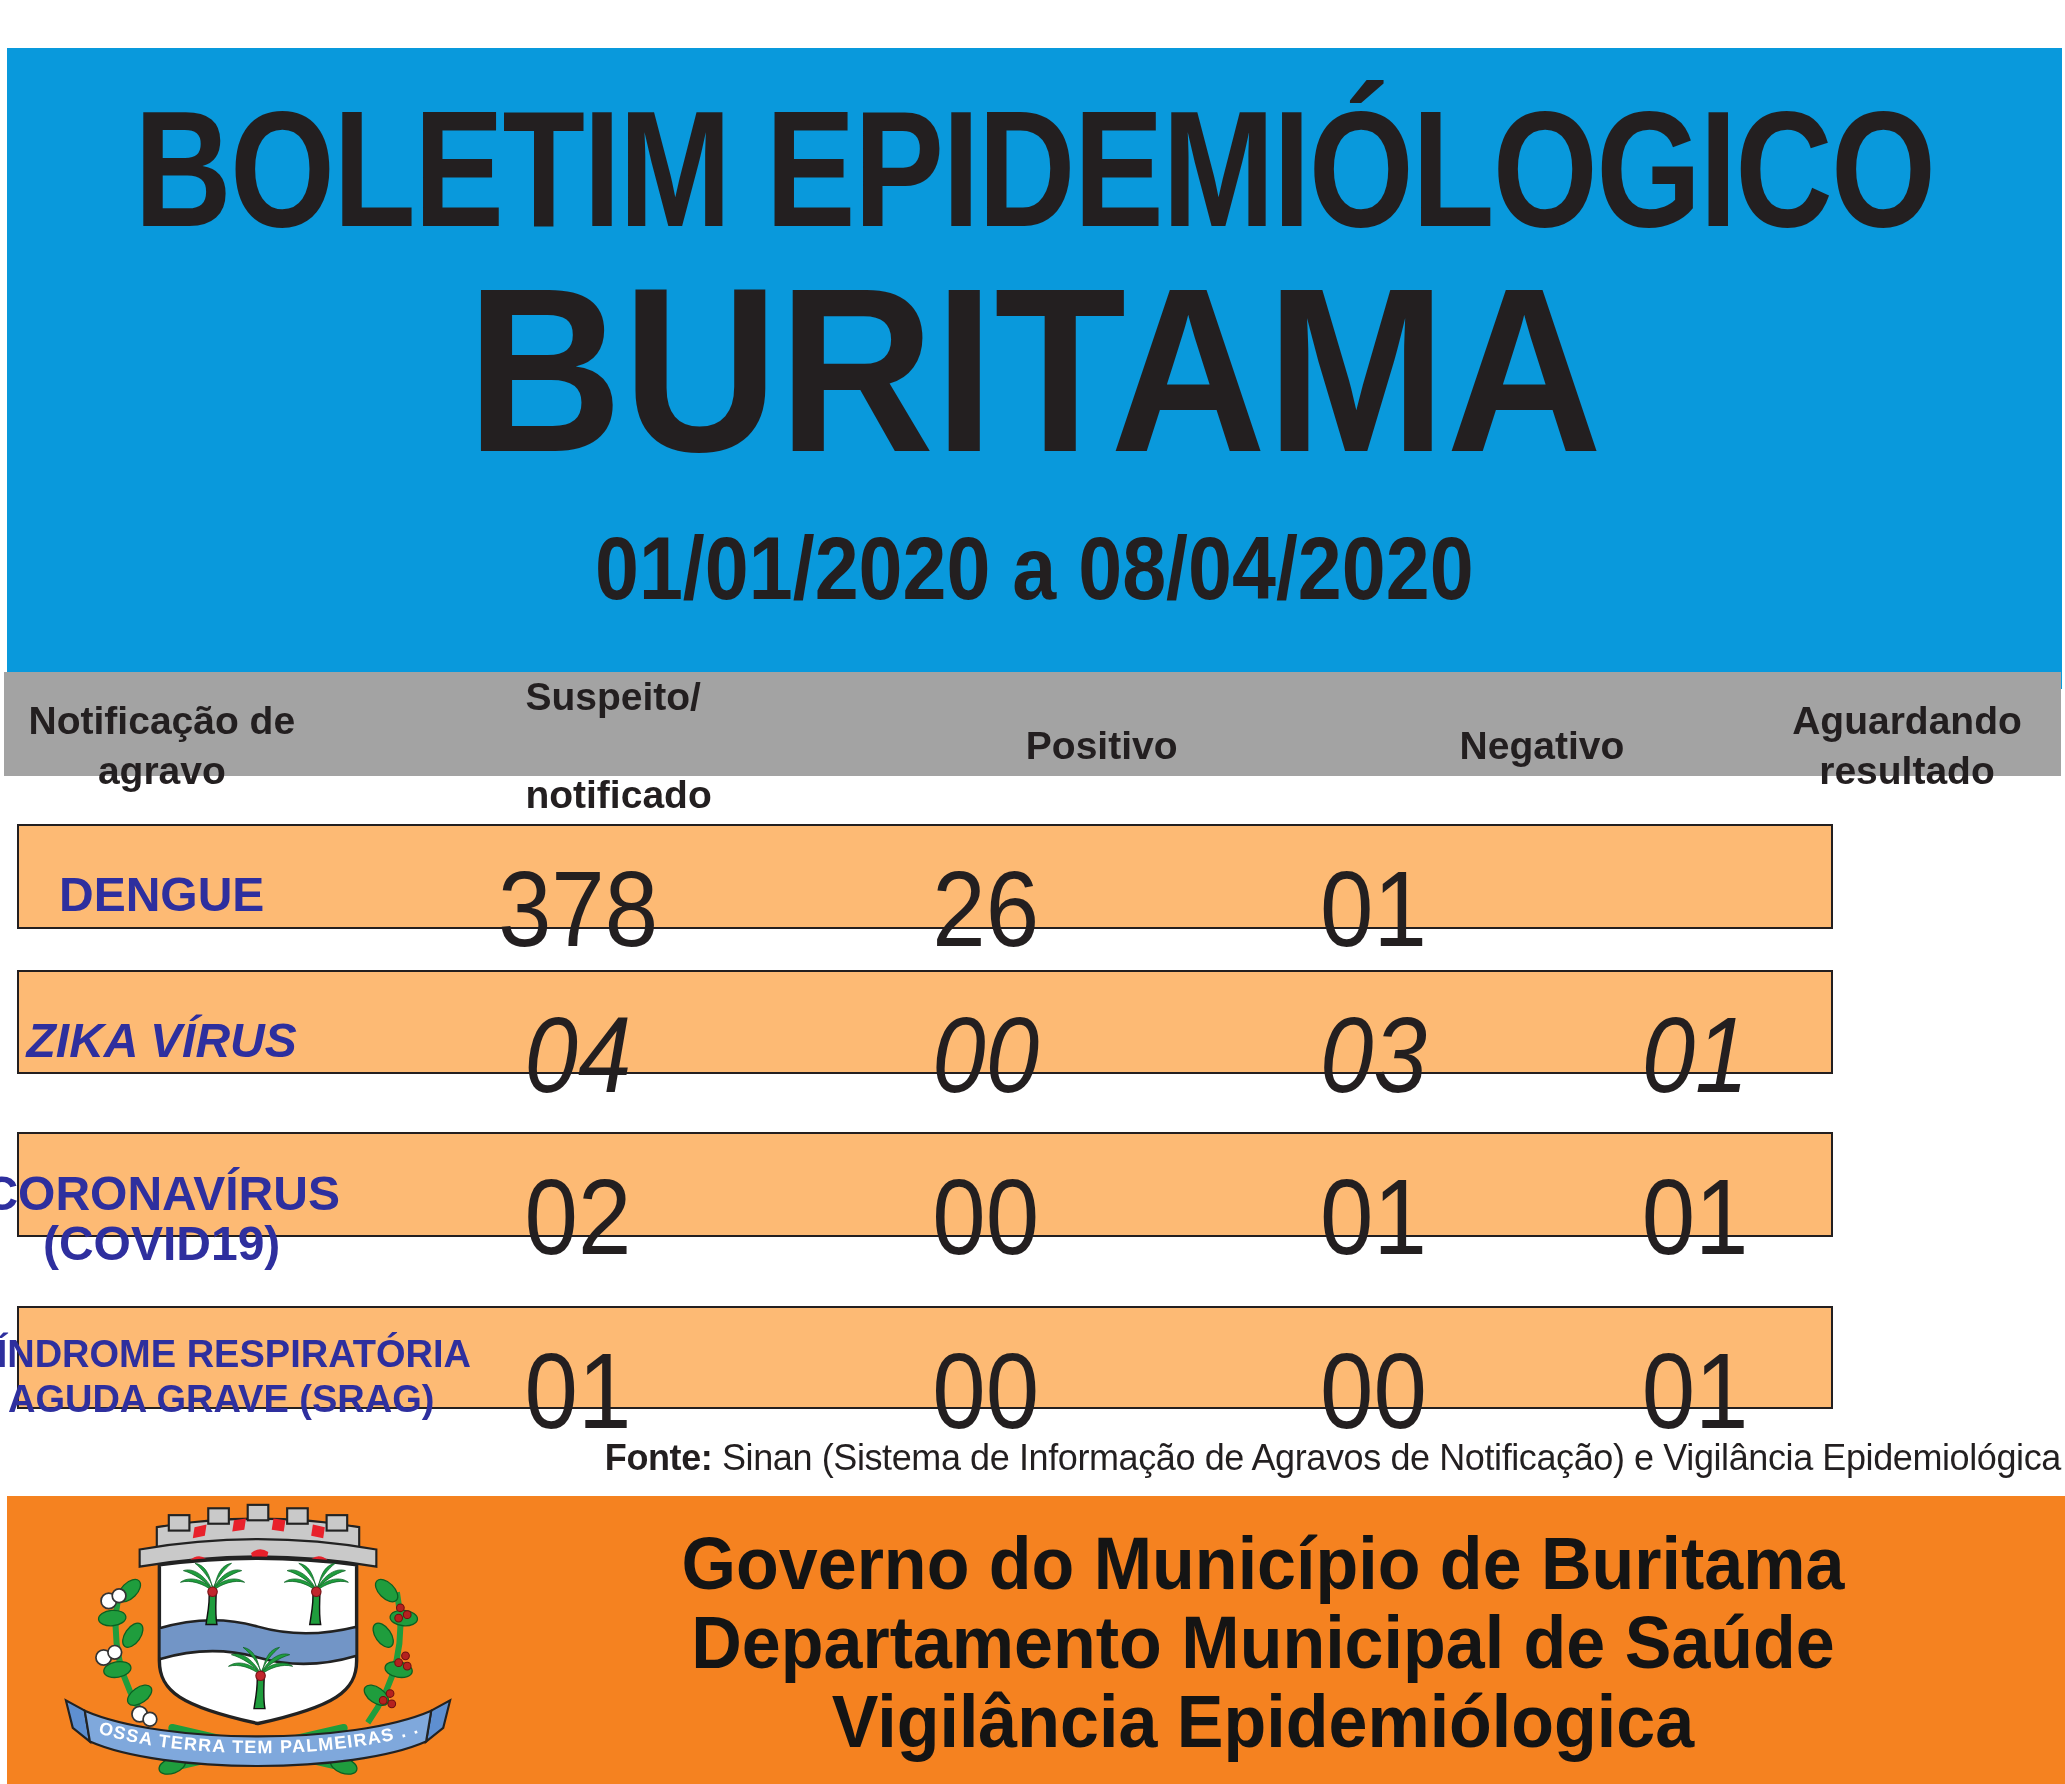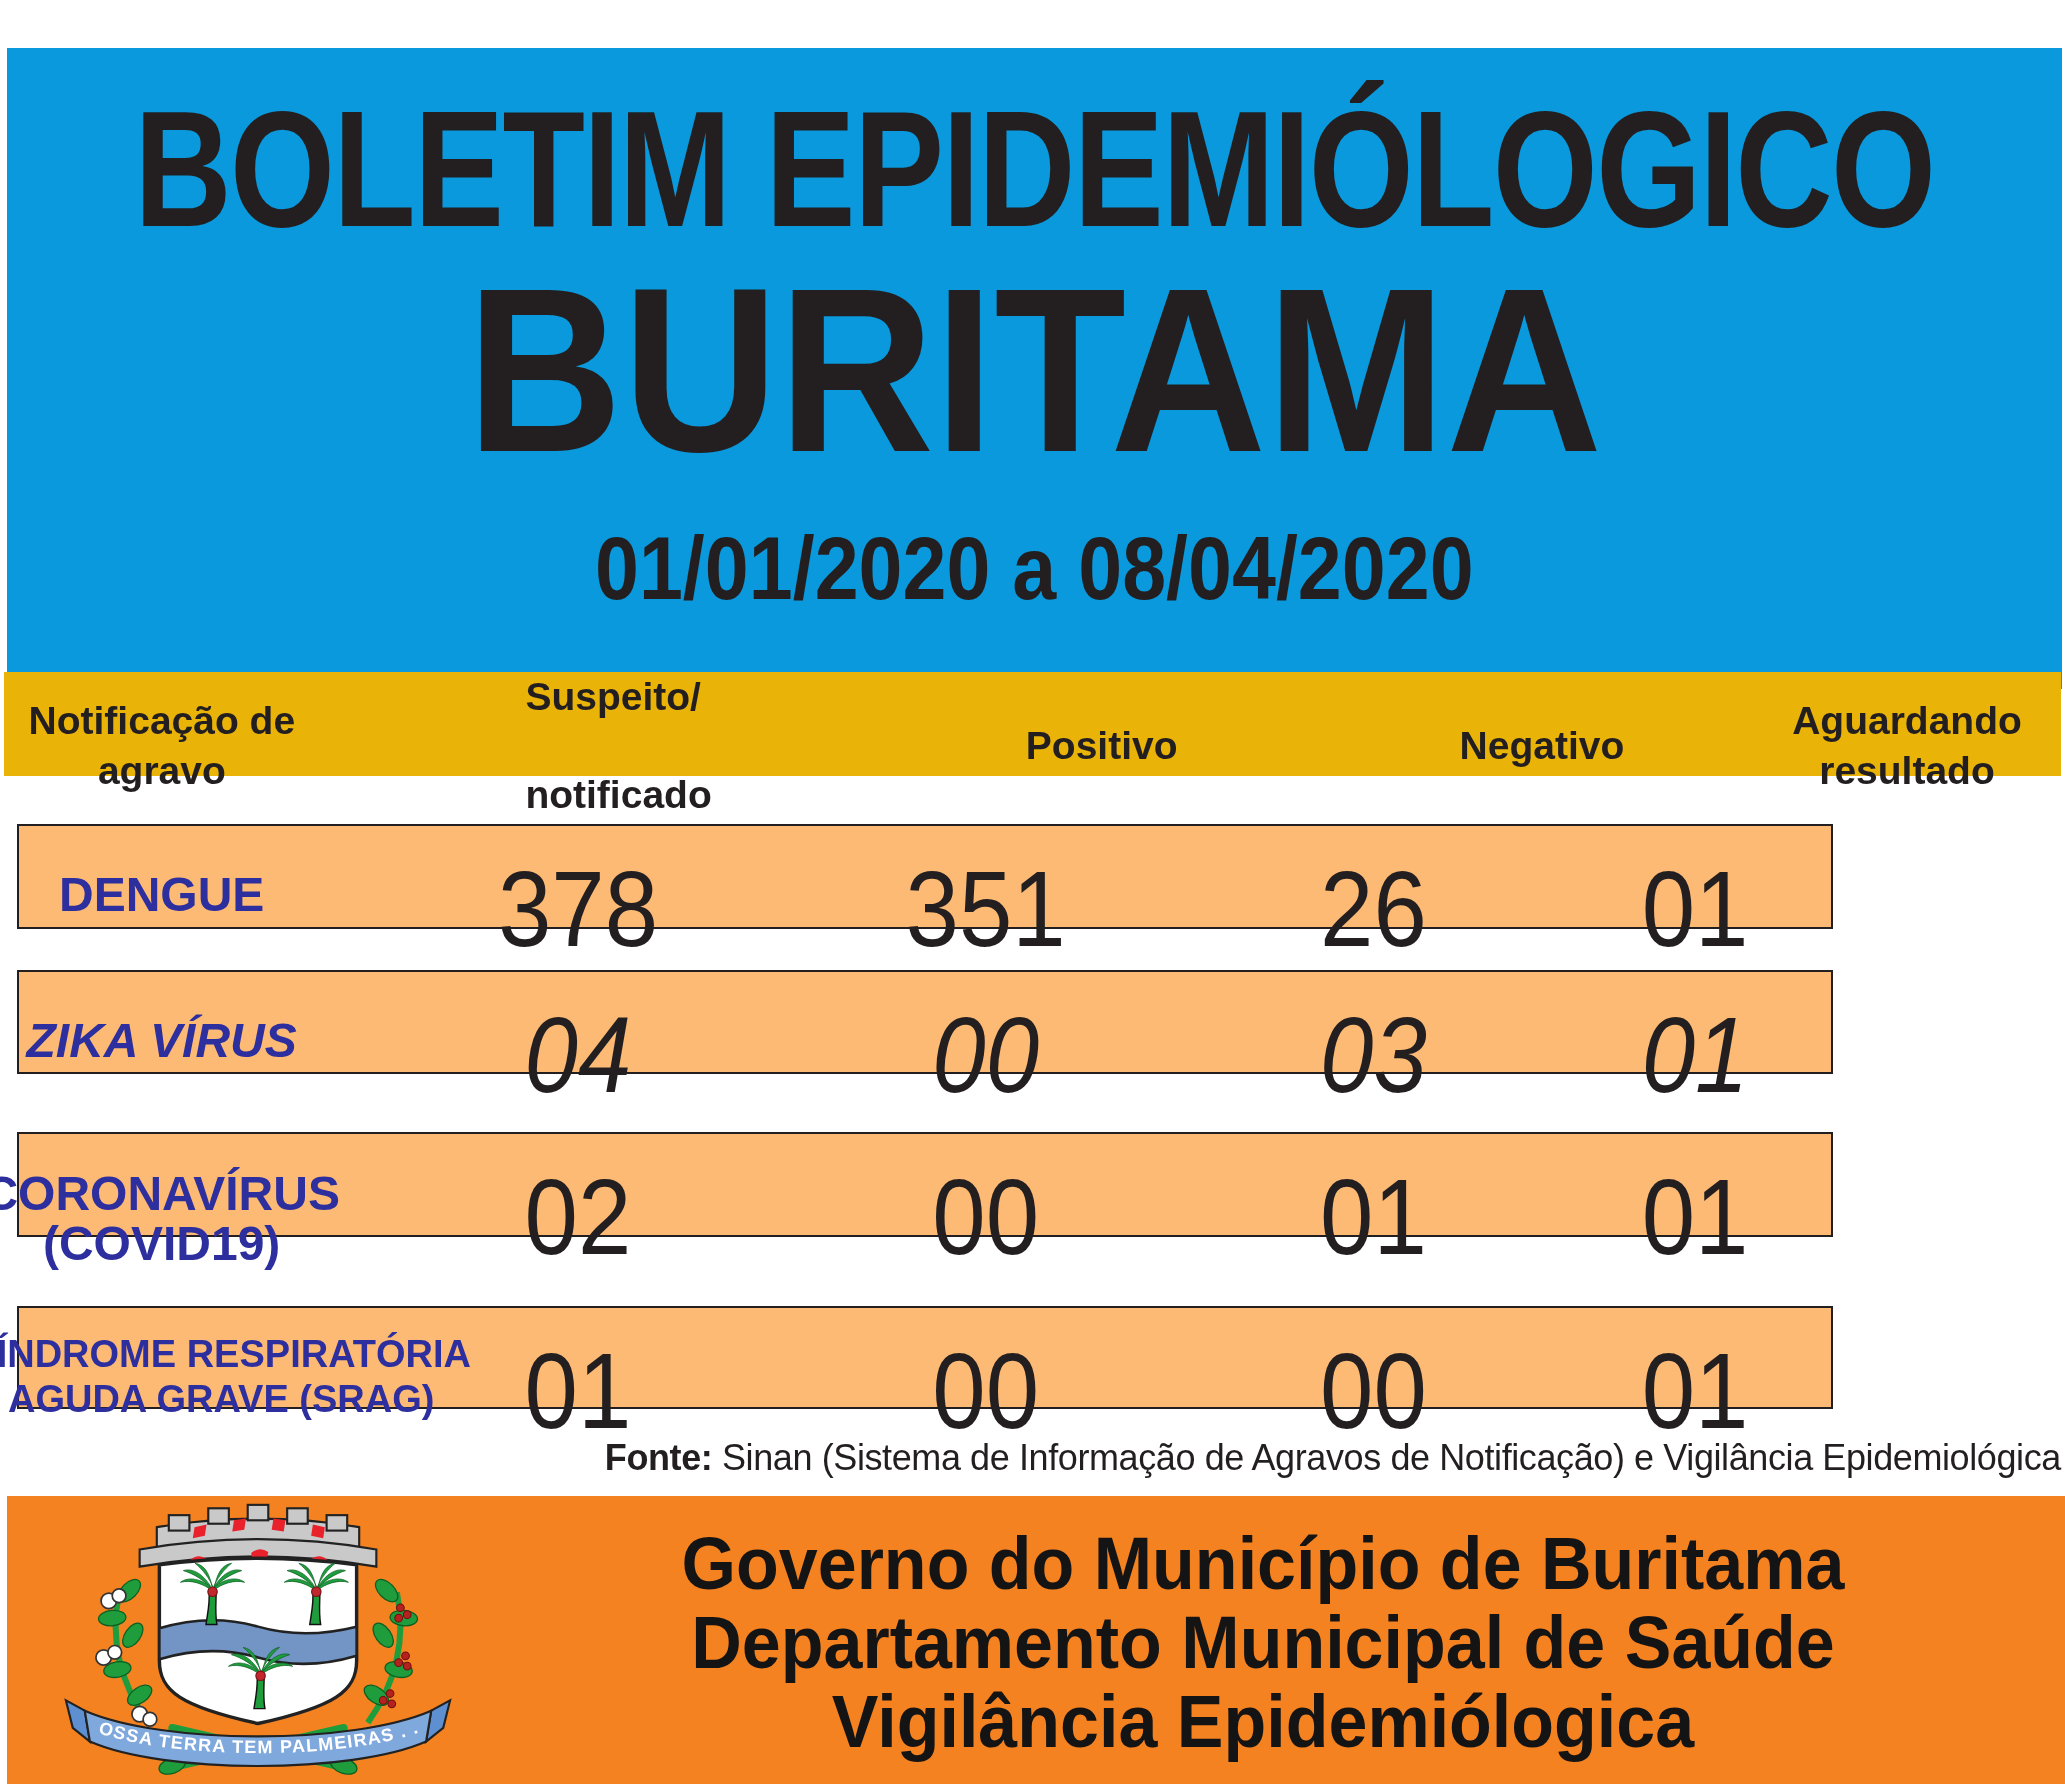--- a/index.html
+++ b/index.html
@@ -16,7 +16,7 @@
 
   
   .grid-cols { display:grid; grid-template-columns:19.5% 22.7% 22.3% 20.5% 15%; }
-  .table-head { position:absolute; left:4.3px; top:672px; width:2057px; height:104px; background:#eab308; }
+  .table-head { position:absolute; left:4.3px; top:672px; width:2057px; height:104px; background:#a3a3a3; }
   .th { display:flex; flex-direction:column; justify-content:center; align-items:center;
         font-size:39px; font-weight:bold; line-height:1.3; color:#231F20; }
   .th .l:empty { display:none; }

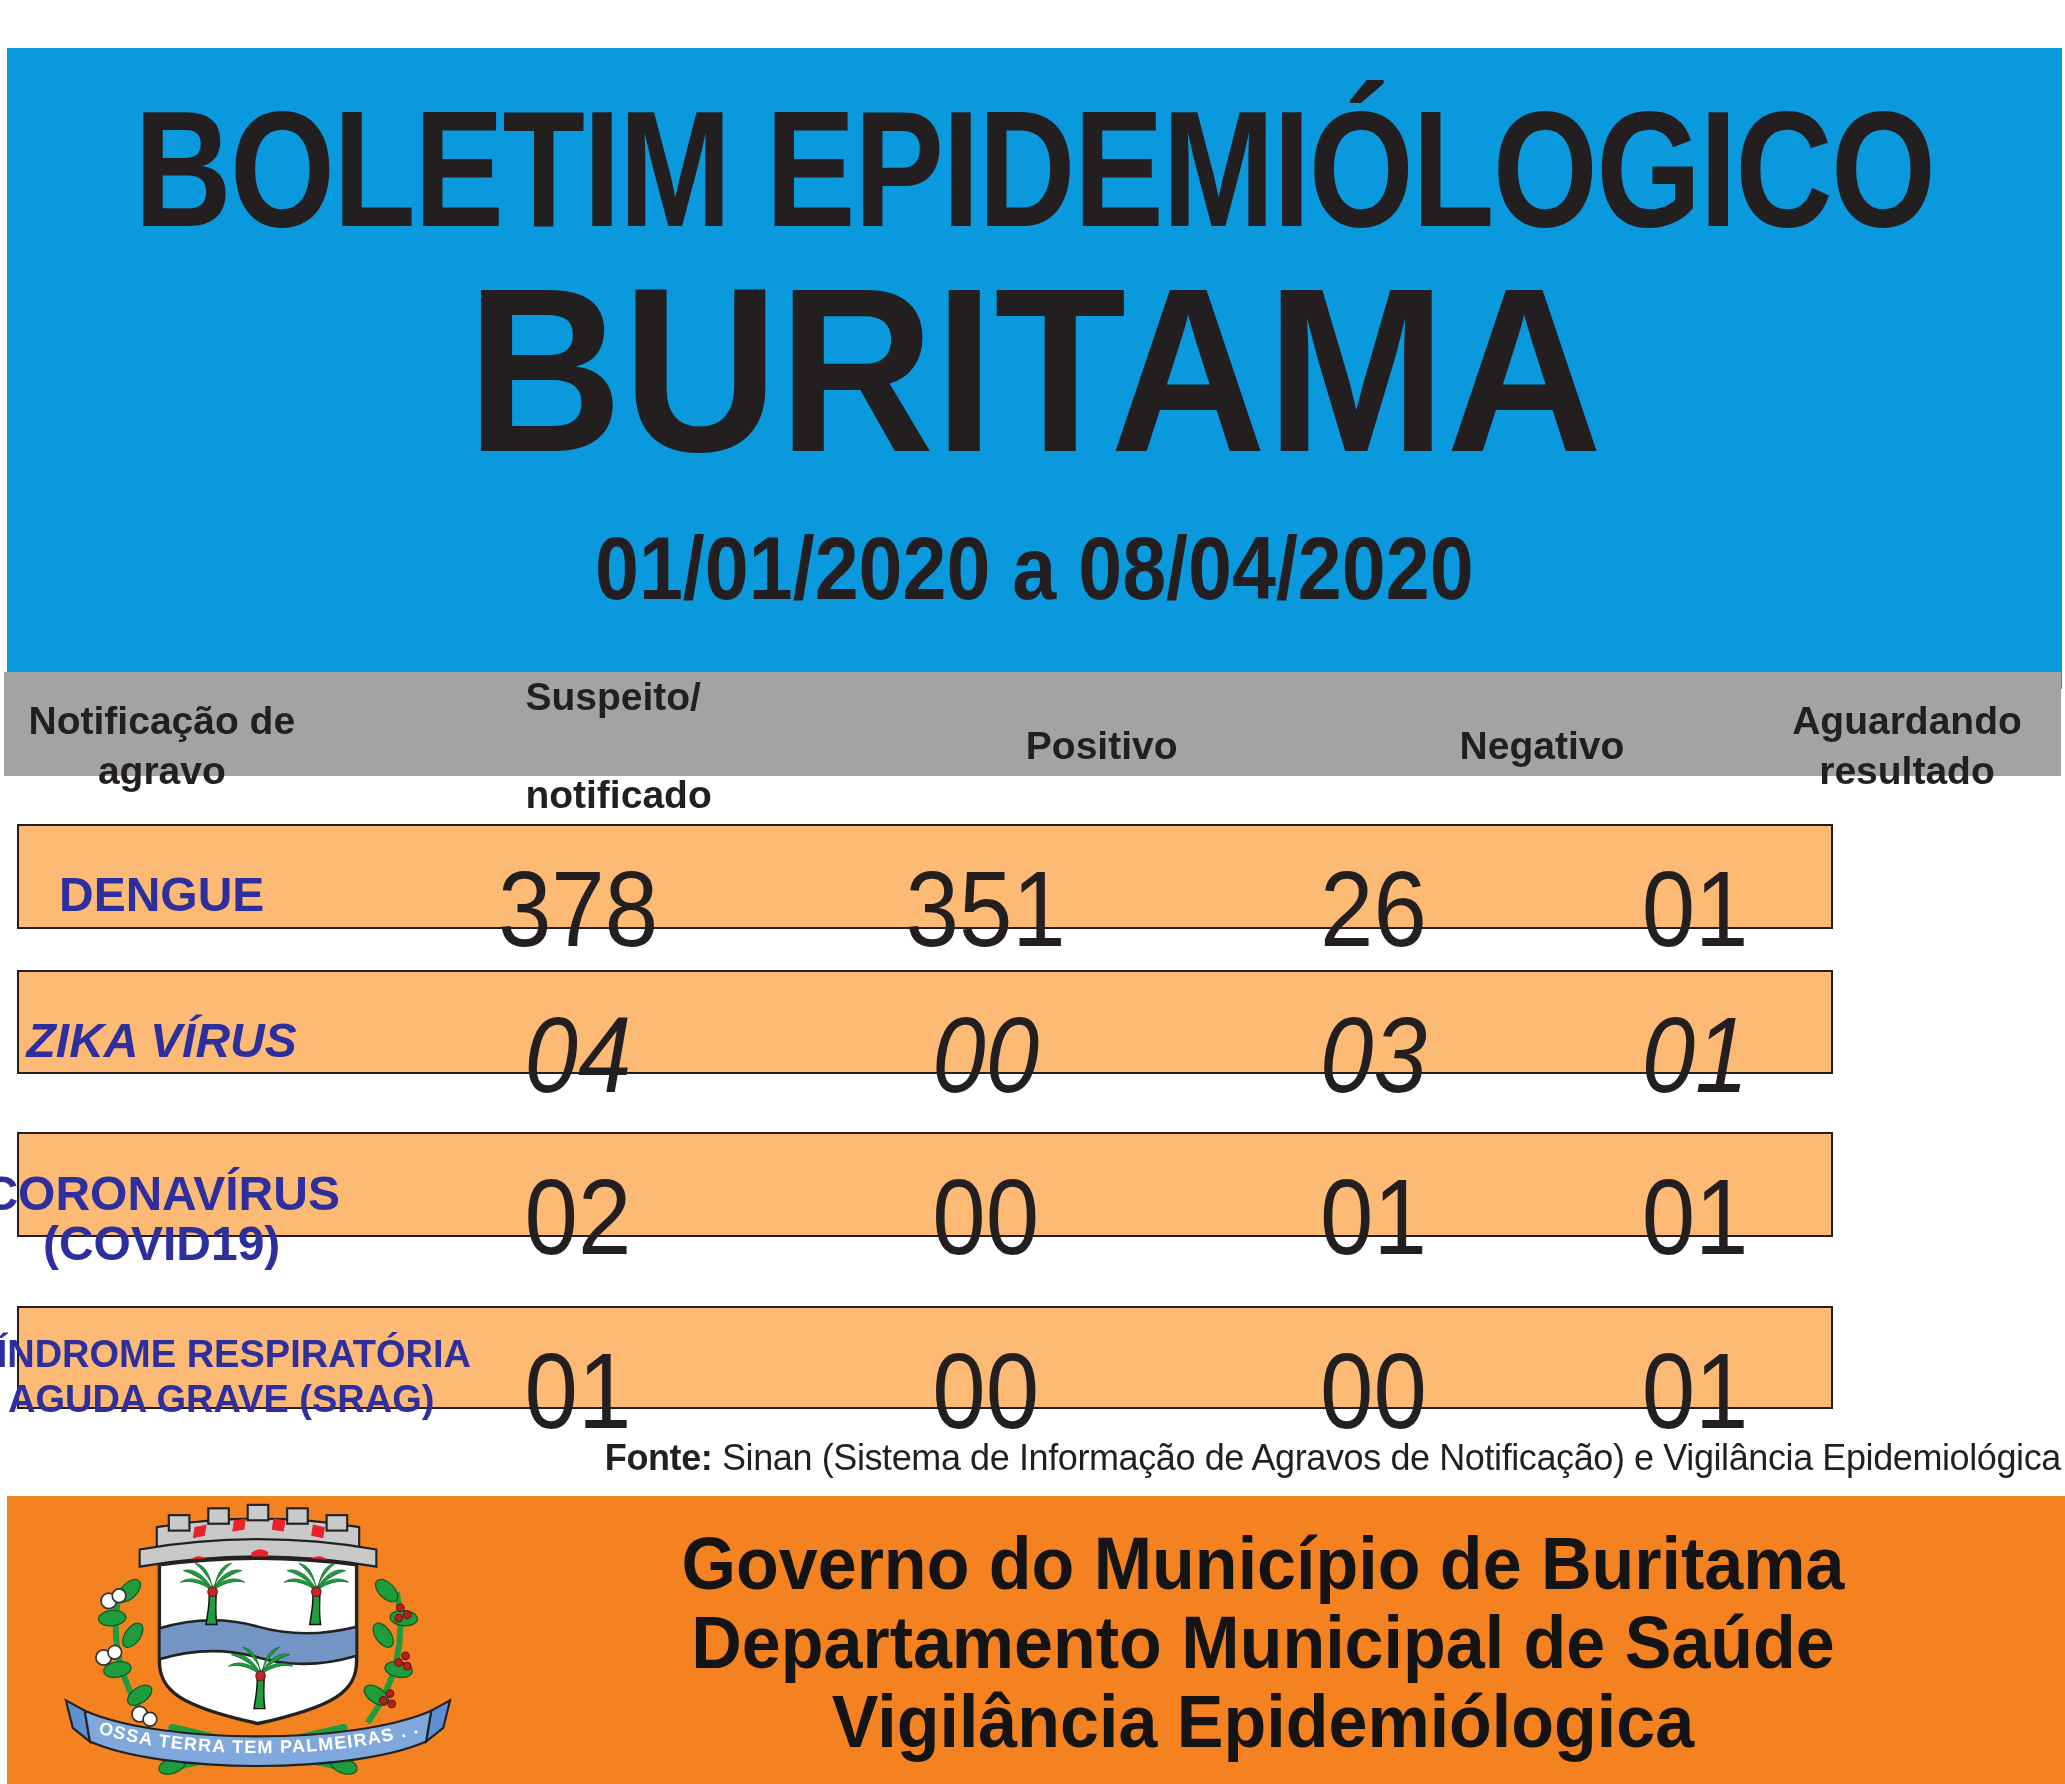--- a/index.html
+++ b/index.html
@@ -89,9 +89,6 @@
       </div>
       <div class="num-cell">
           <span>378</span>
-        </div>
-      <div class="num-cell">
-          <span>351</span>
         </div>
       <div class="num-cell">
           <span>26</span>

